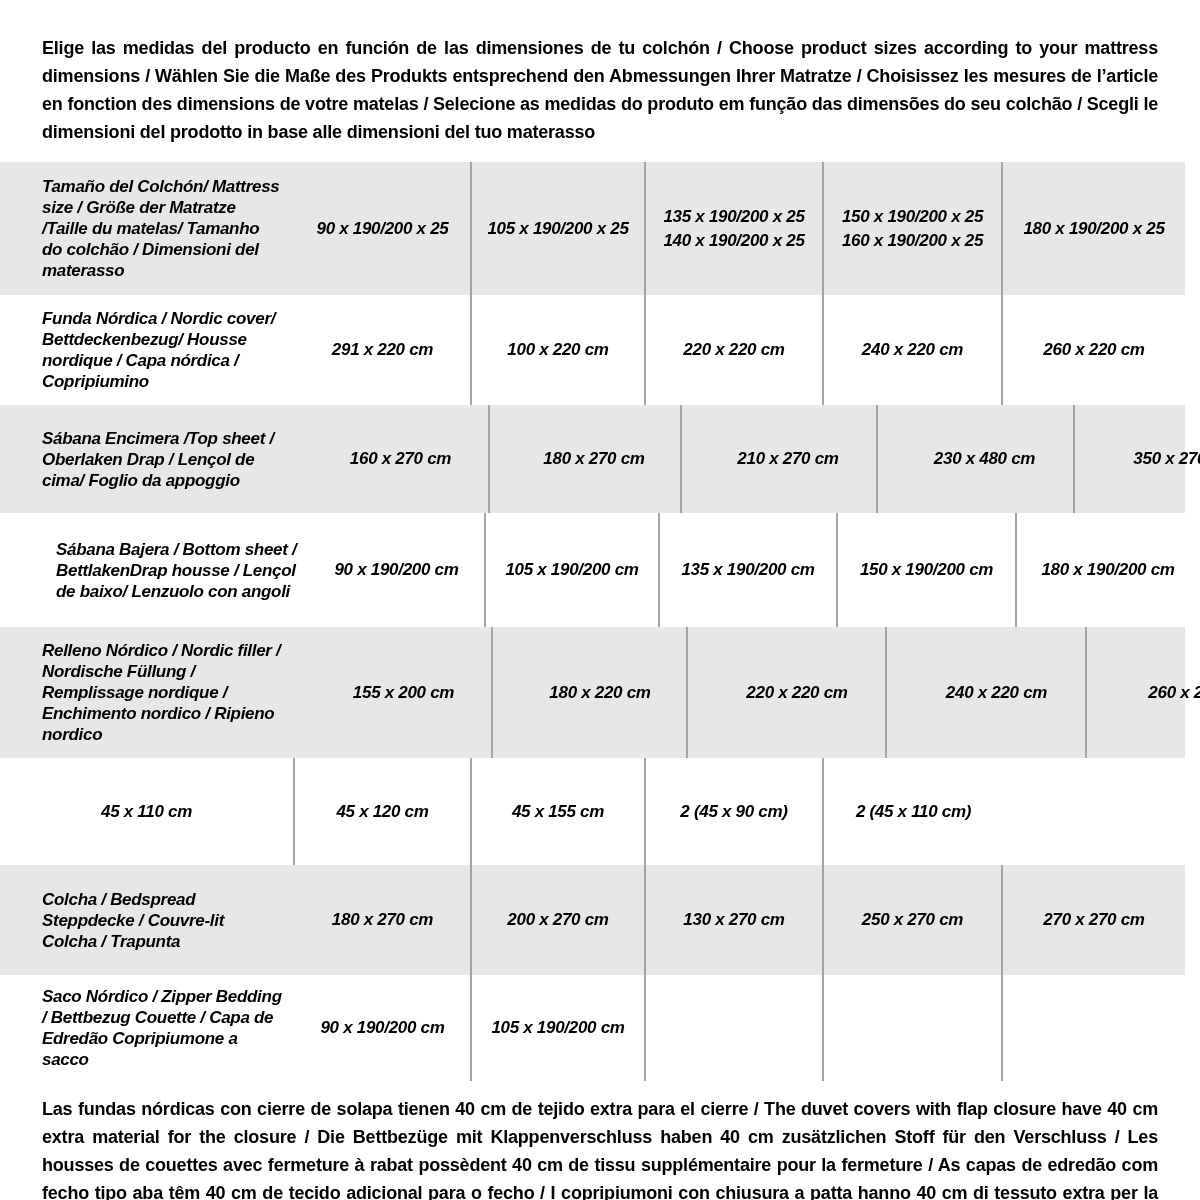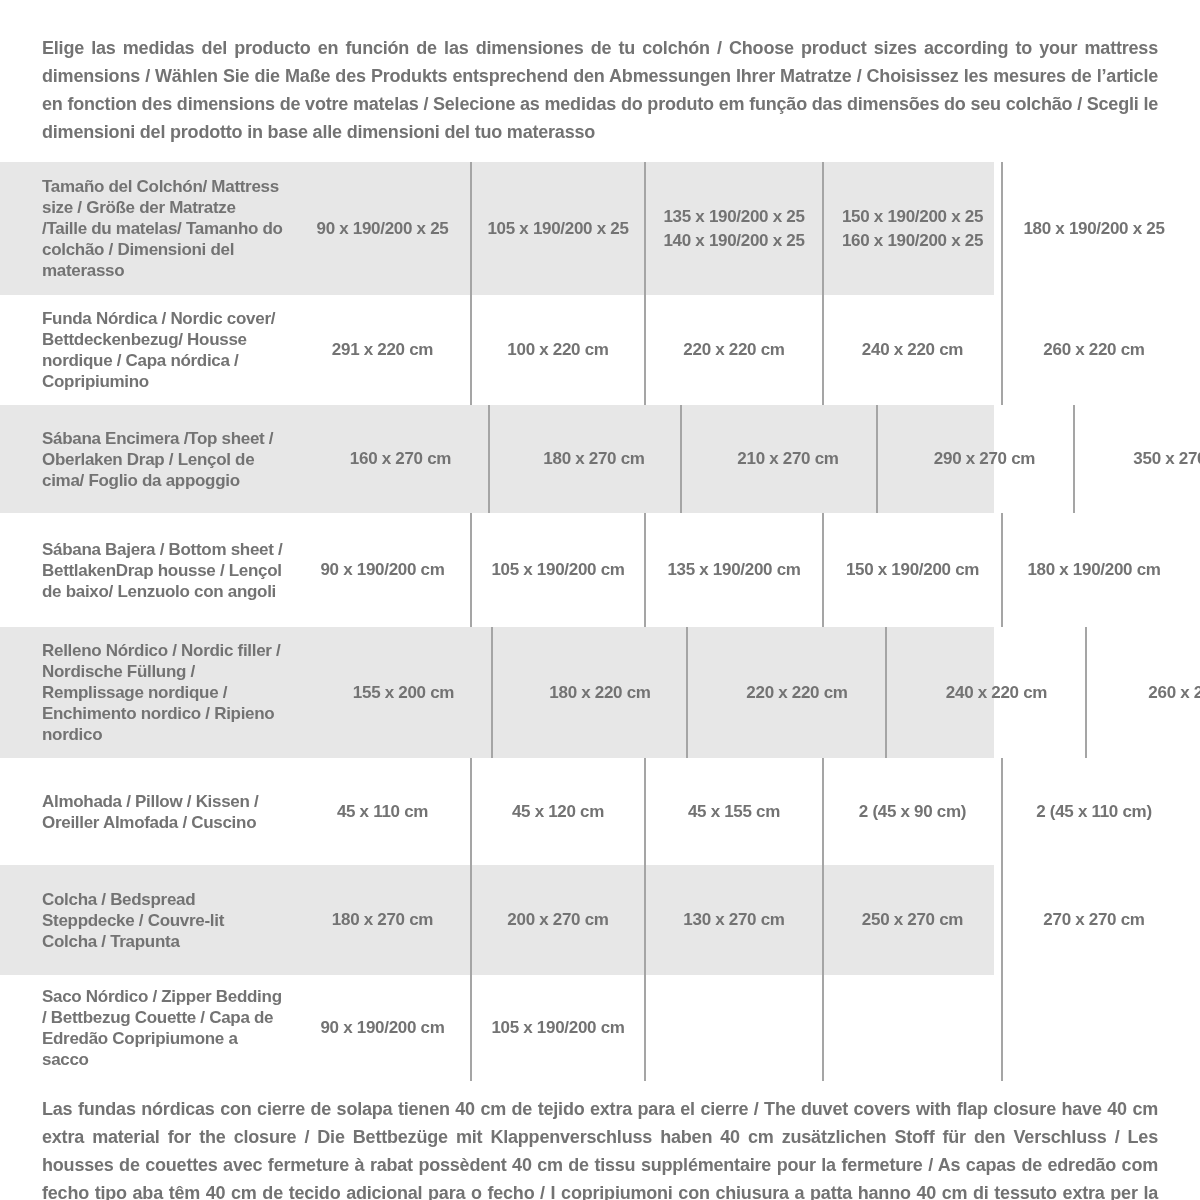--- a/index.html
+++ b/index.html
@@ -8,7 +8,7 @@
     width:1200px;height:1200px;
     background:#ffffff;
     font-family:"Liberation Sans", sans-serif;
-    color:#737373;
+    color:#000000;
     overflow:hidden;
   }
   .intro{

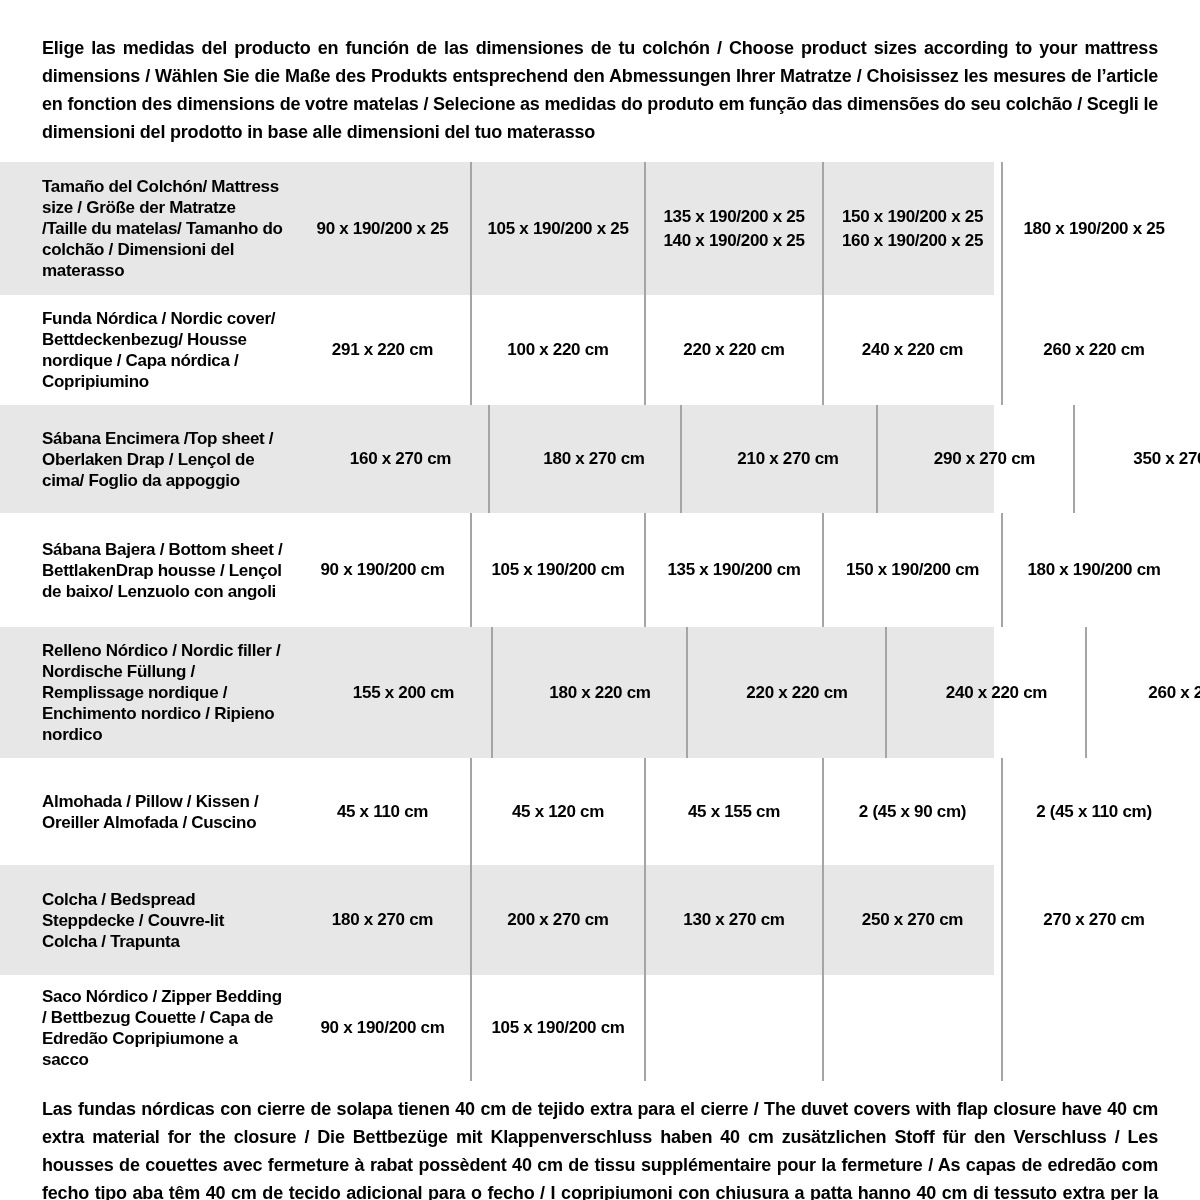--- a/index.html
+++ b/index.html
@@ -27,7 +27,8 @@
   .t-row{
     display:grid;
     grid-template-columns:295px 177px 174px 178px 179px 182px;
-    width:994px;
+    width:1185px;
+    font-style:italic;
   }
   .t-row.gray{background:#e7e7e7;}
   .t-row.white{background:#ffffff;}

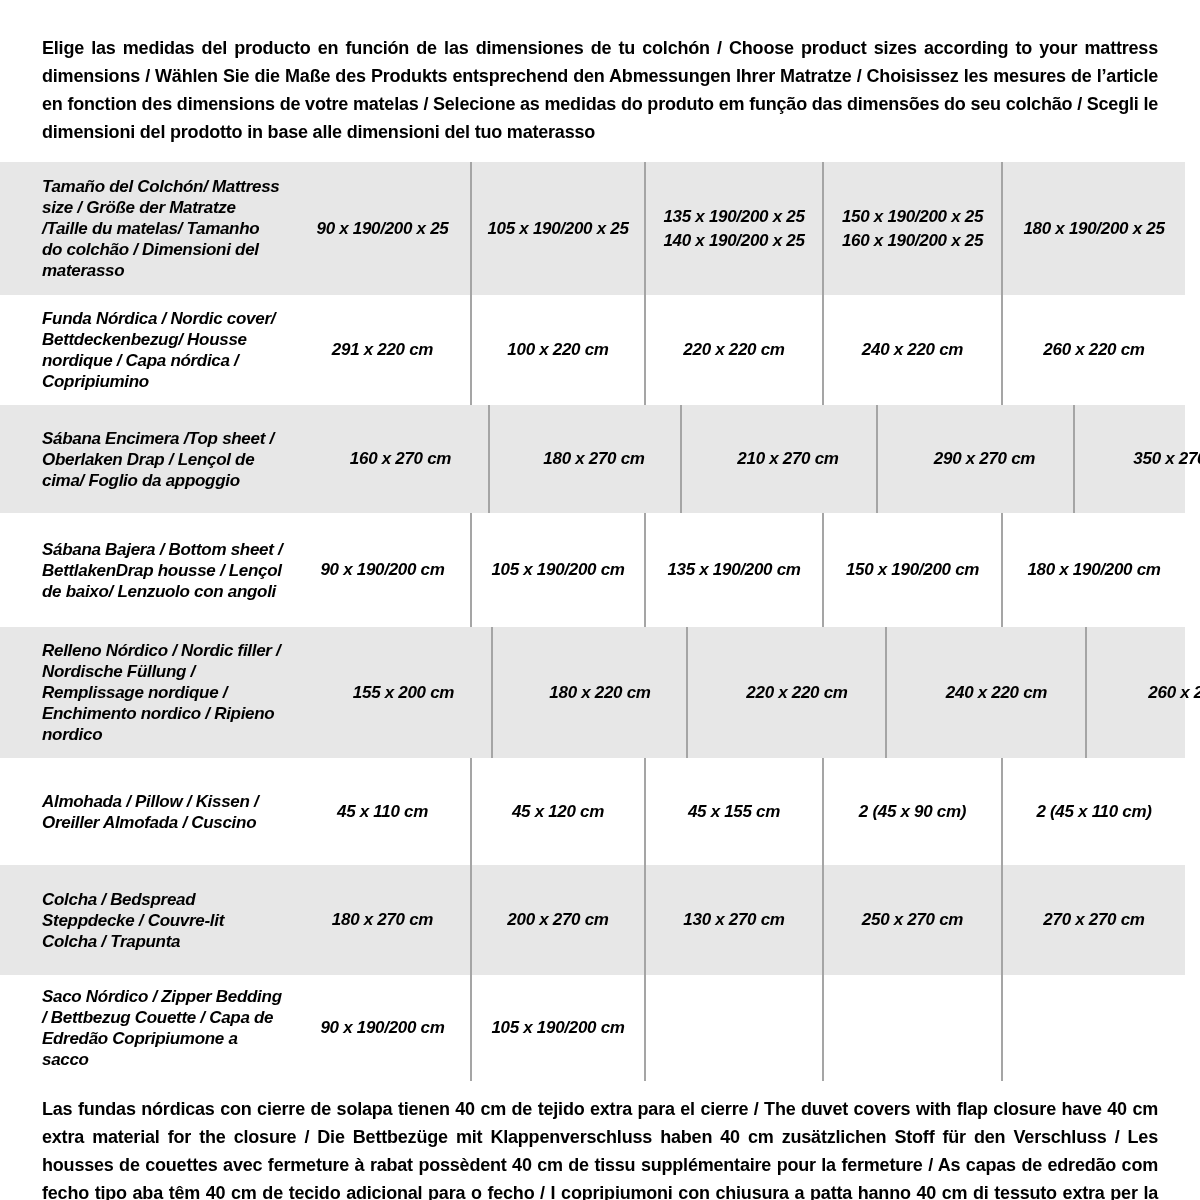--- a/index.html
+++ b/index.html
@@ -140,7 +140,7 @@
           <span>210 x 270 cm</span>
         </div>
       <div class="cell val bdr">
-          <span>290 x 270 cm</span>
+          <span>230 x 480 cm</span>
         </div>
       <div class="cell val">
           <span>350 x 270 cm</span>

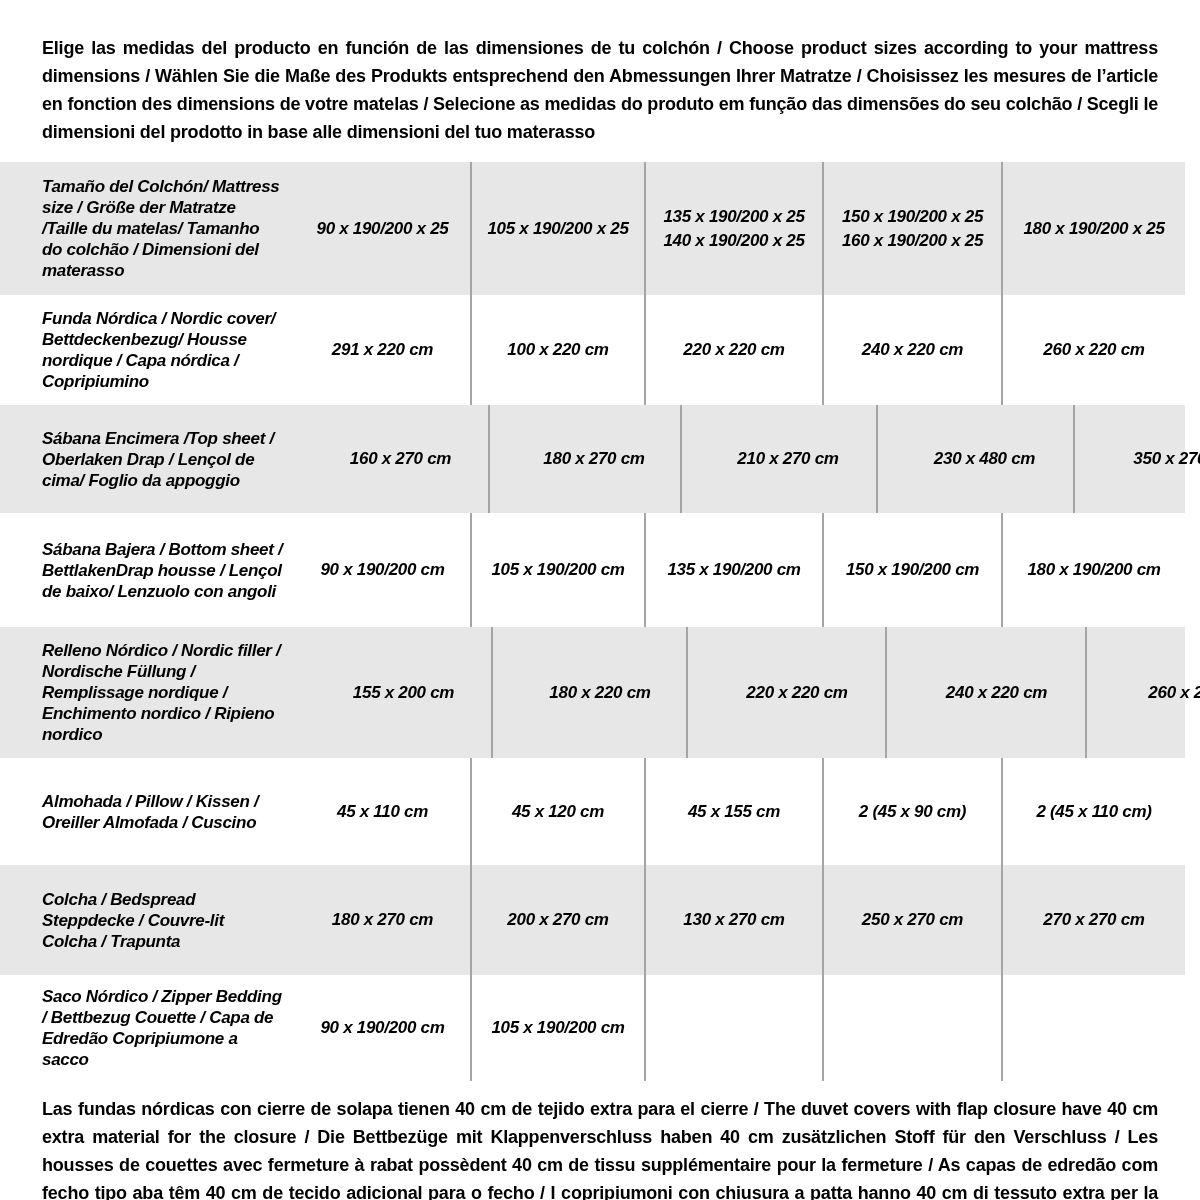--- a/index.html
+++ b/index.html
@@ -35,7 +35,7 @@
   .r0{min-height:133px;}
   .r1{min-height:110px;}
   .r2{min-height:108px;gap:18px;}
-  .r3{min-height:114px;}
+  .r3{min-height:114px;padding-left:14px;}
   .r4{min-height:131px;gap:21px;}
   .r5{min-height:107px;}
   .r6{min-height:110px;}

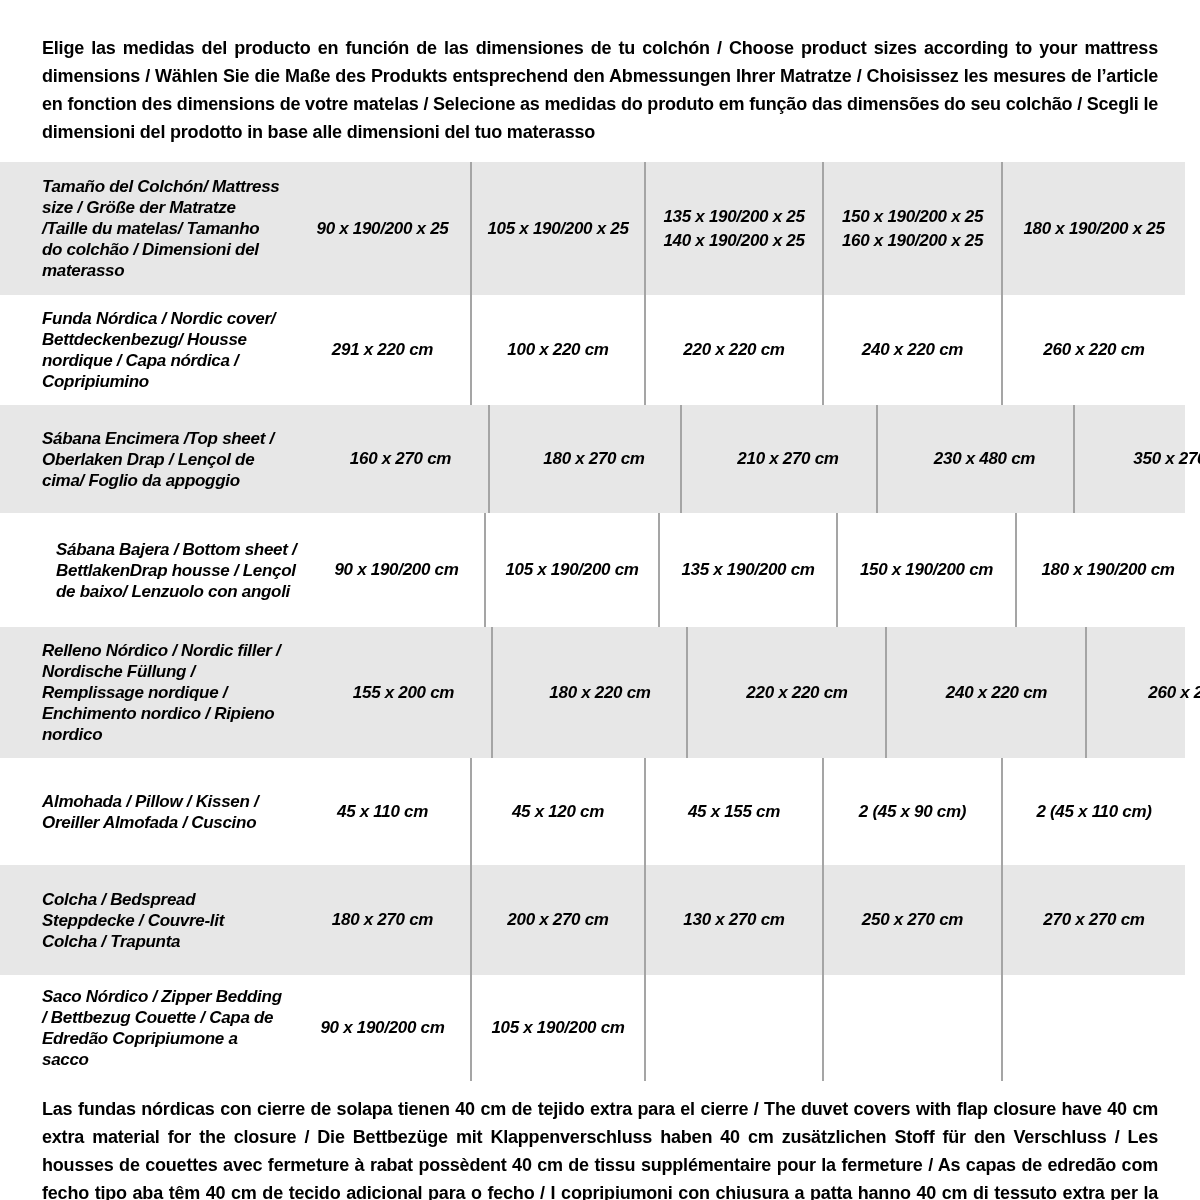--- a/index.html
+++ b/index.html
@@ -190,9 +190,6 @@
     </div>
 
     <div class="t-row white r5">
-      <div class="cell label">
-          <span>Almohada  / Pillow / Kissen / Oreiller Almofada / Cuscino</span>
-        </div>
       <div class="cell val bdr">
           <span>45 x 110 cm</span>
         </div>

